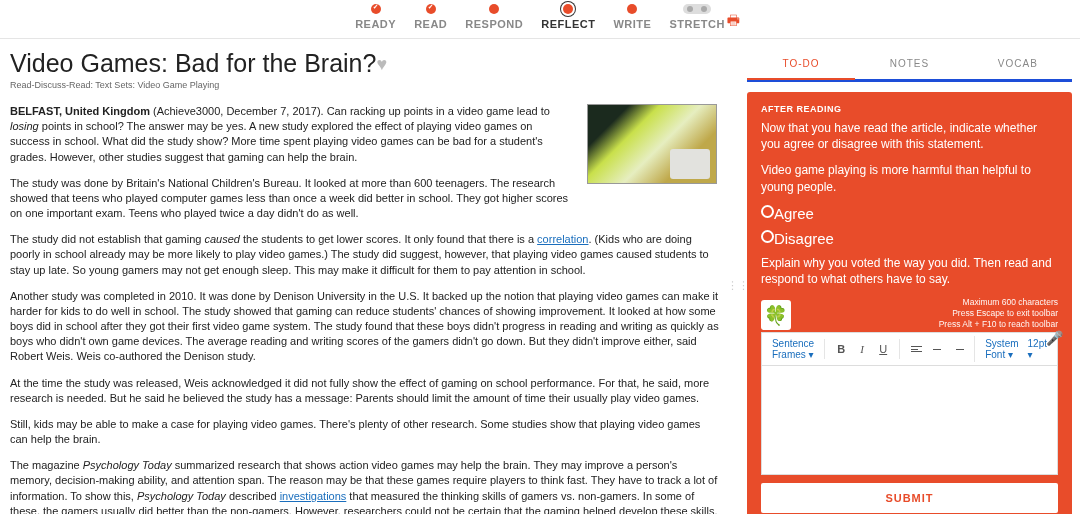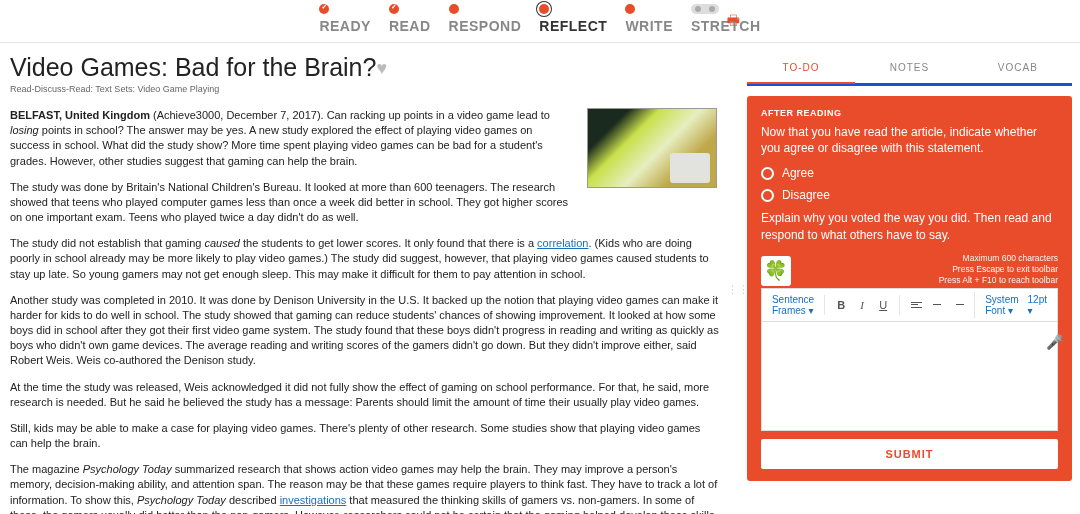--- a/index.html
+++ b/index.html
@@ -6,7 +6,7 @@
     body { font-family: Arial, Helvetica, sans-serif; font-size: 11px; color: #333; background: #fff; width: 1080px; }
 
     .stepper { display: flex; justify-content: center; align-items: flex-start; gap: 18px; padding: 4px 0 2px; position: relative; }
-    .step { display: flex; flex-direction: column; align-items: flex-start; gap: 4px; font-size: 14px; font-weight: bold; color: #888; letter-spacing: 0.5px; }
+    .step { display: flex; flex-direction: column; align-items: center; gap: 4px; font-size: 11px; font-weight: bold; color: #888; letter-spacing: 0.5px; }
     .step.active { color: #333; }
     .dot { width: 10px; height: 10px; border-radius: 50%; background: #e84c2a; position: relative; }
     .dot.check::after { content: "✓"; color: #fff; font-size: 7px; position: absolute; top: -1px; left: 2px; }

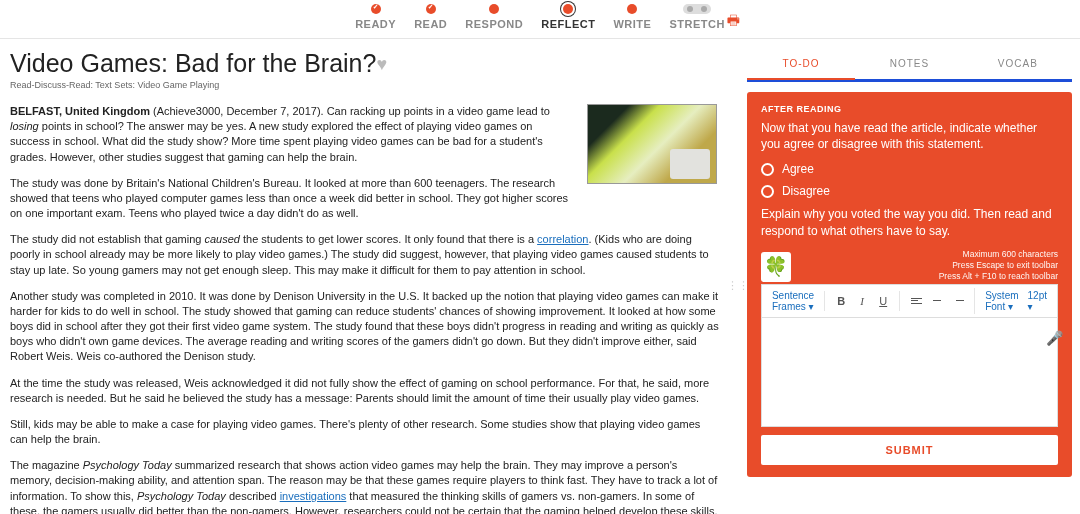--- a/index.html
+++ b/index.html
@@ -145,6 +145,7 @@
     <div class="card">
       <div class="card-label">AFTER READING</div>
       <p>Now that you have read the article, indicate whether you agree or disagree with this statement.</p>
+      <p>Video game playing is more harmful than helpful to young people.</p>
 
       <div class="radio-row">
         <div class="circ"></div>

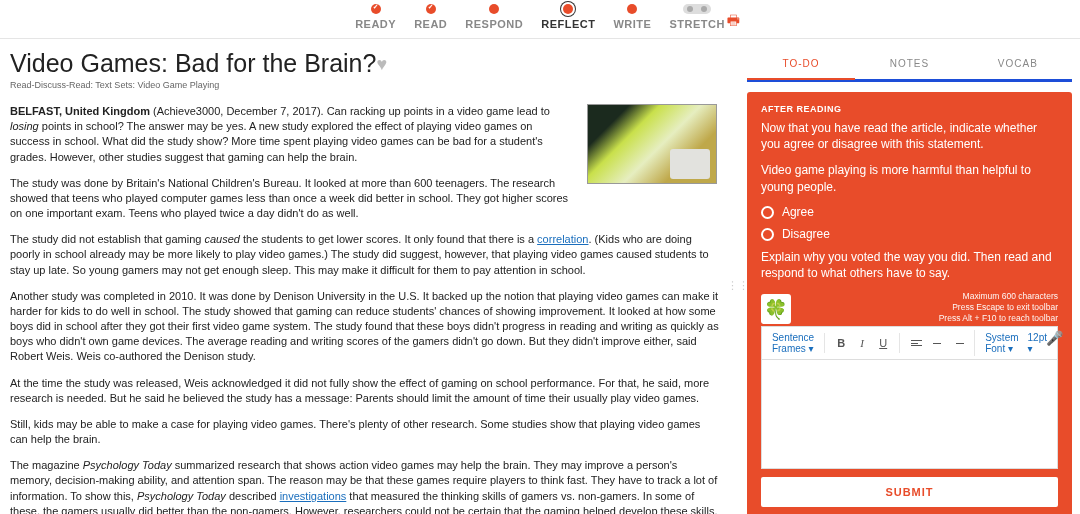--- a/index.html
+++ b/index.html
@@ -42,7 +42,7 @@
     .card { background:#e84c2a; color:#fff; border-radius:3px; padding: 12px 14px; margin-top:10px; position:relative; }
     .card-label { font-size: 9px; font-weight:bold; letter-spacing:0.5px; margin-bottom:6px; }
     .card p { font-size: 12px; line-height:1.35; margin-bottom: 10px; }
-    .radio-row { display:flex; align-items:flex-end; gap:8px; margin-bottom:8px; font-size:12px; }
+    .radio-row { display:flex; align-items:flex-start; margin-bottom:8px; font-size:15px; }
     .radio-row .circ { width:13px; height:13px; border:2px solid #fff; border-radius:50%; }
     .mic { position:absolute; right:8px; top:238px; color:#fff; opacity:0.85; font-size:14px; }
 

